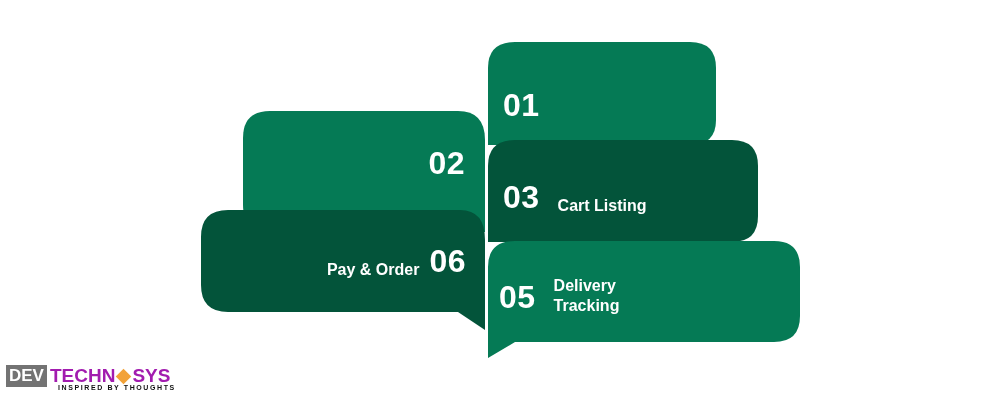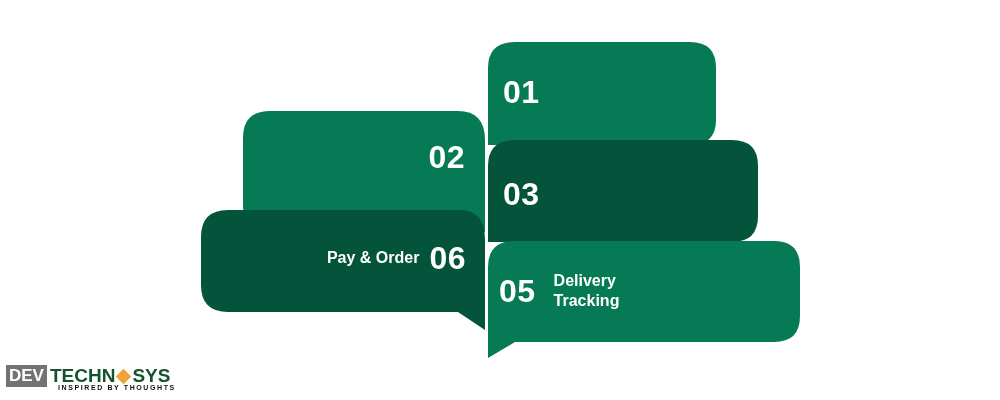--- a/index.html
+++ b/index.html
@@ -4,7 +4,7 @@
 <style>
   html,body{margin:0;padding:0;}
   body{width:1000px;height:400px;background:#ffffff;position:relative;overflow:hidden;font-family:"Liberation Sans",sans-serif;}
-  .card{position:absolute;color:#fff;box-sizing:border-box;display:flex;align-items:center;}
+  .card{position:absolute;color:#fff;box-sizing:border-box;display:flex;align-items:flex-end;}
   .num{font-weight:700;font-size:32px;letter-spacing:0.5px;}
   .lbl{font-weight:700;font-size:16px;line-height:20px;}
   .r .num{margin-right:18px;}

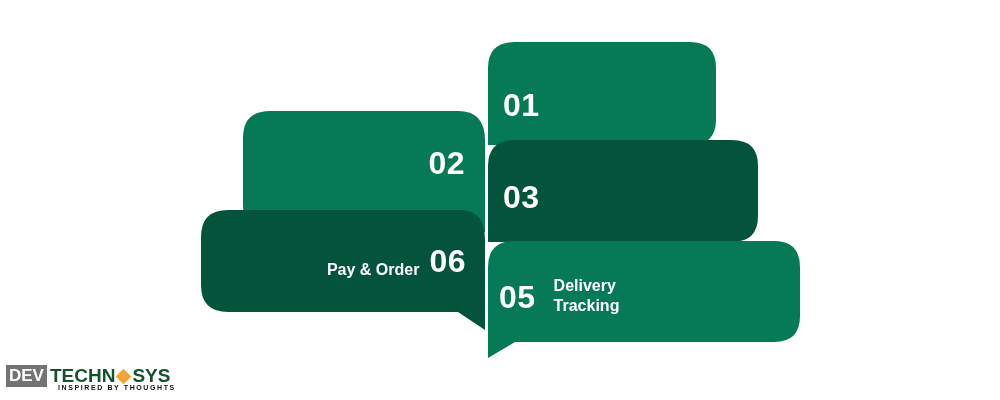--- a/index.html
+++ b/index.html
@@ -43,6 +43,7 @@
 
 <div class="card r" style="left:503px;top:172px;width:250px;height:44px;">
   <span class="num">03</span>
+  <span class="lbl">Cart Listing</span>
 </div>
 
 <div class="card l" style="left:201px;top:236px;width:265px;height:44px;">

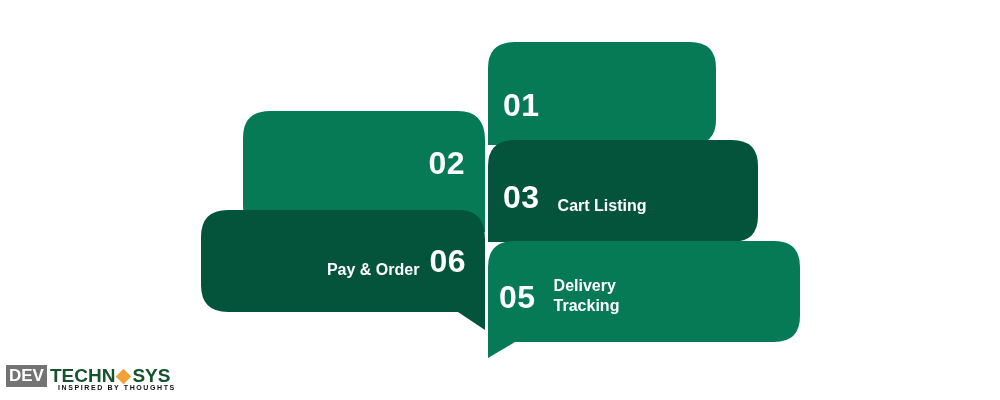--- a/index.html
+++ b/index.html
@@ -13,7 +13,7 @@
   svg.shape{position:absolute;left:0;top:0;}
   .logo{position:absolute;left:6px;top:365px;display:flex;align-items:center;}
   .logo .dev{background:#737373;color:#fff;font-weight:700;font-size:17px;padding:1px 3px;height:20px;line-height:20px;}
-  .logo .tech{font-weight:700;font-size:19px;color:#14532d;margin-left:3px;line-height:18px;}
+  .logo .tech{font-weight:700;font-size:19px;color:#a21caf;margin-left:3px;line-height:18px;}
   .logo .hex{display:inline-block;width:11px;height:11px;background:#f2a238;transform:rotate(45deg);margin:0 3px;}
   .logo .tag{position:absolute;left:52px;top:19px;font-size:7px;letter-spacing:1.6px;color:#111;white-space:nowrap;font-weight:700;}
 </style>

